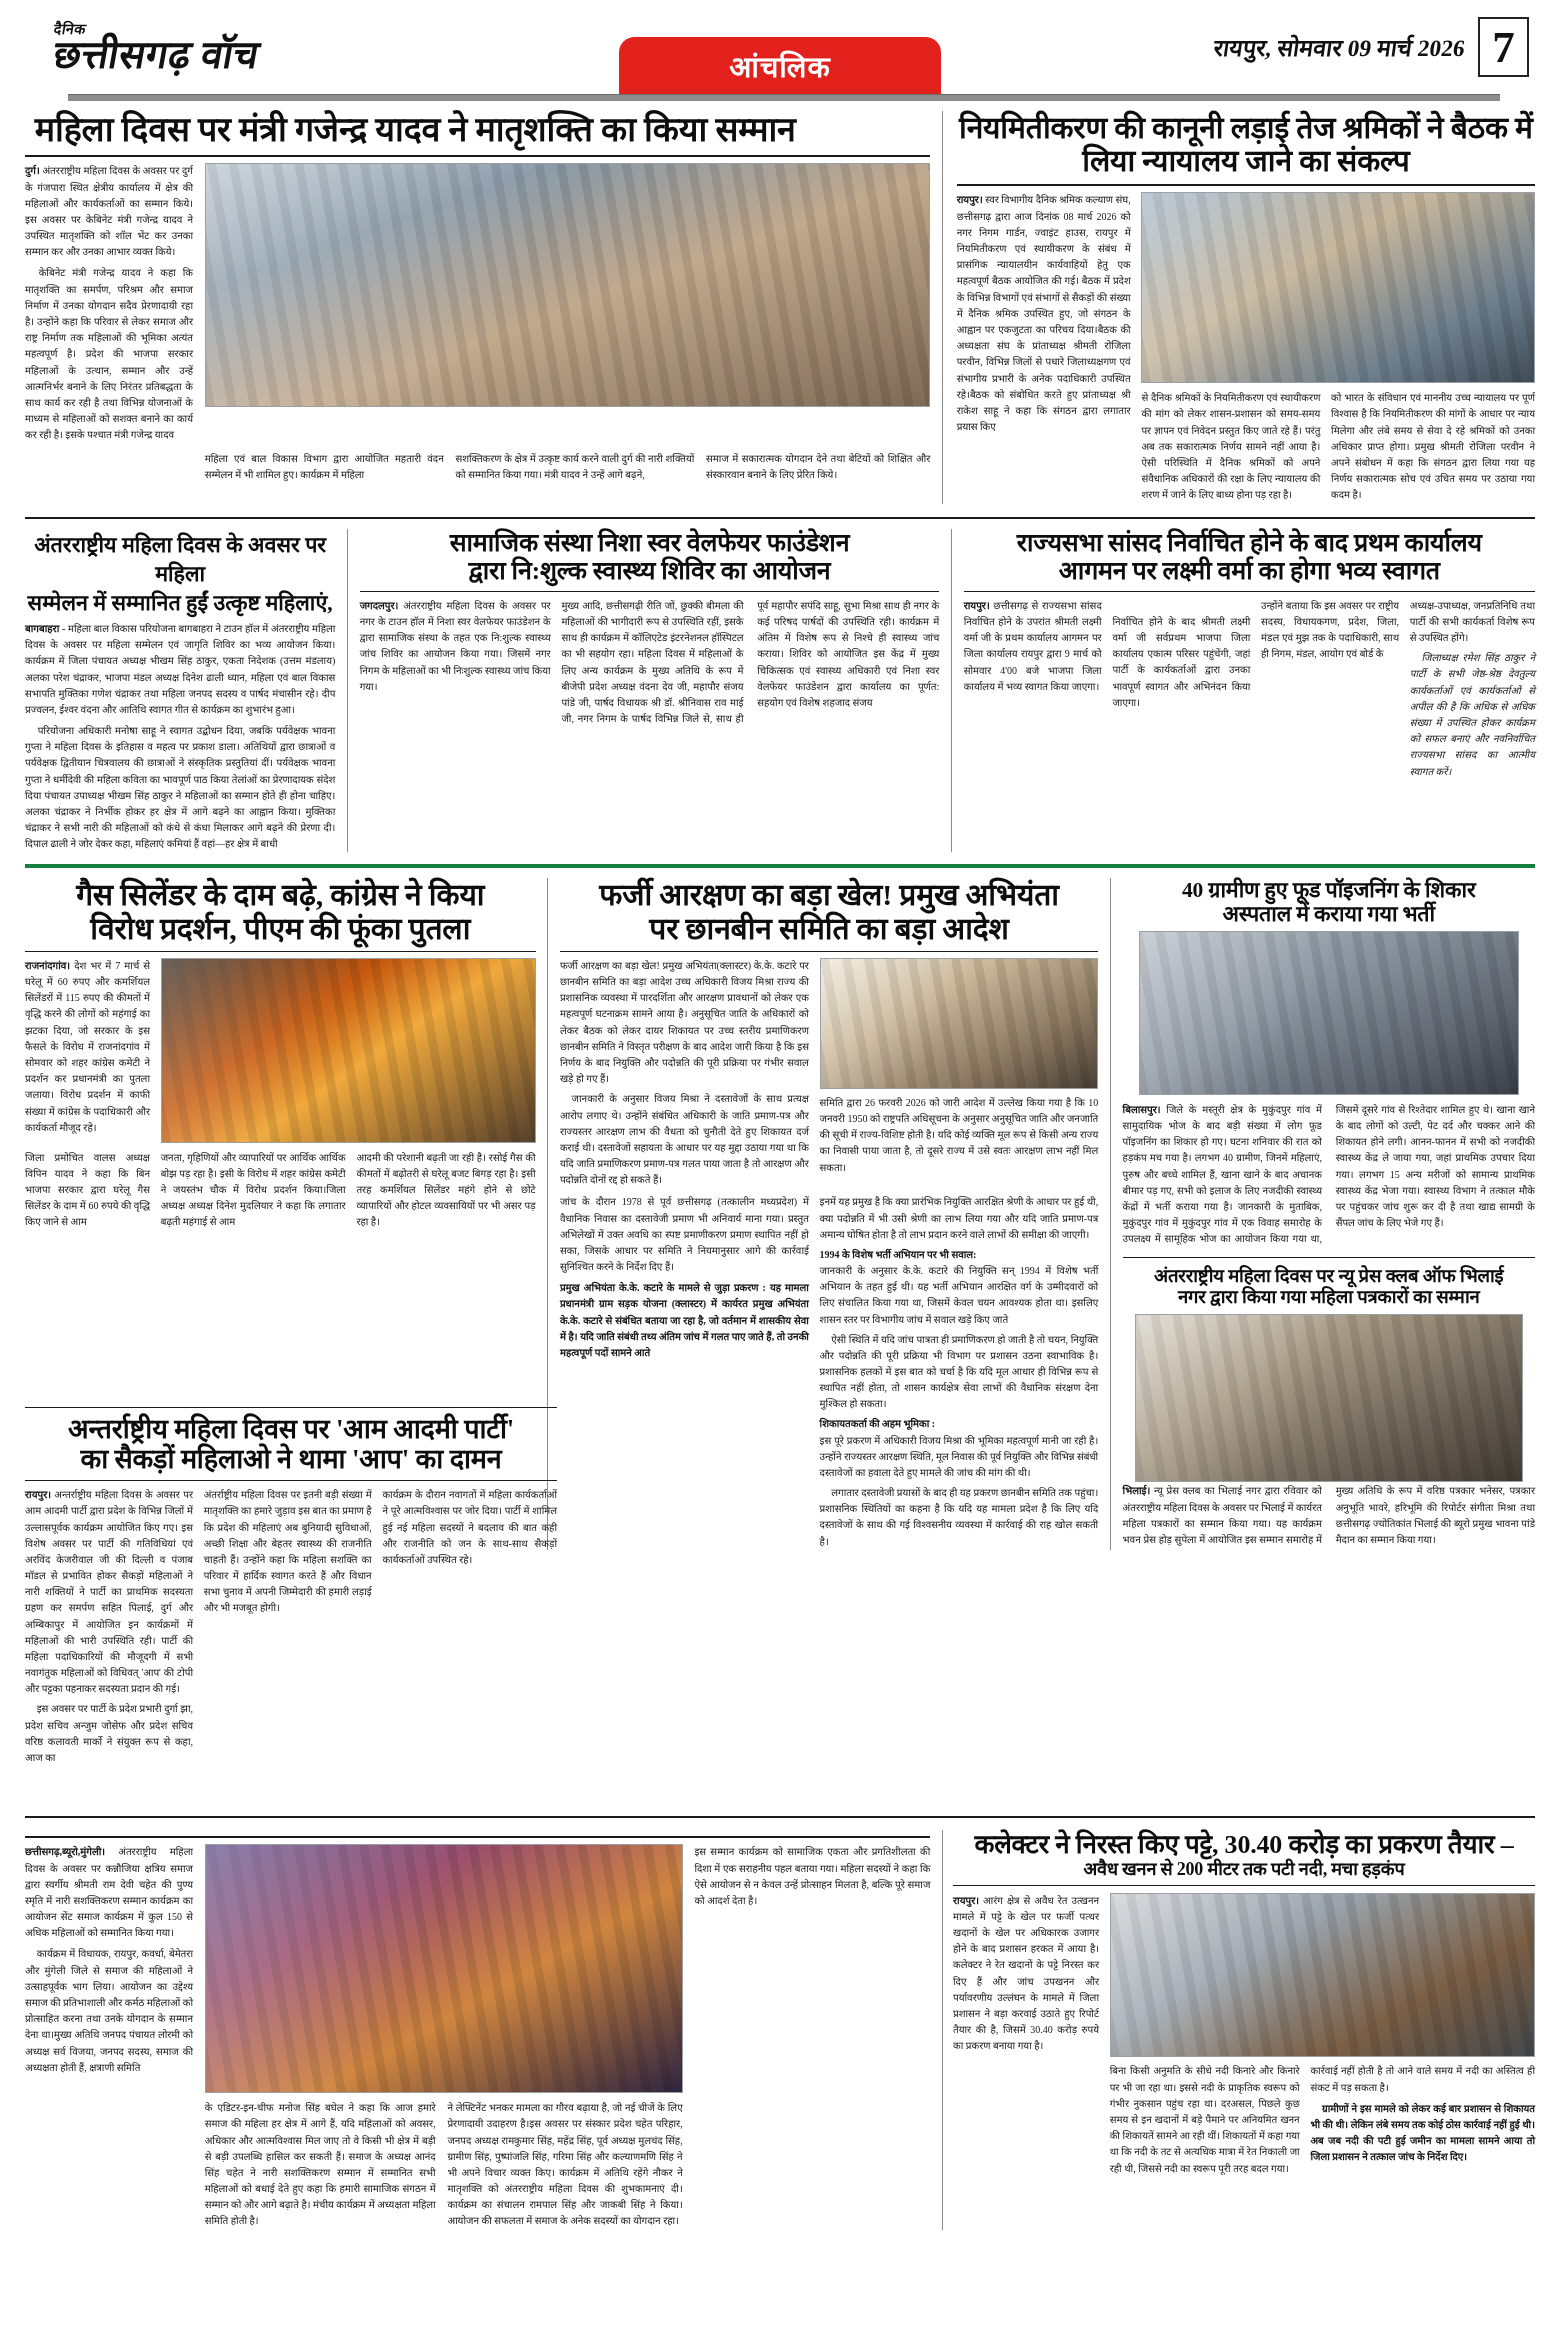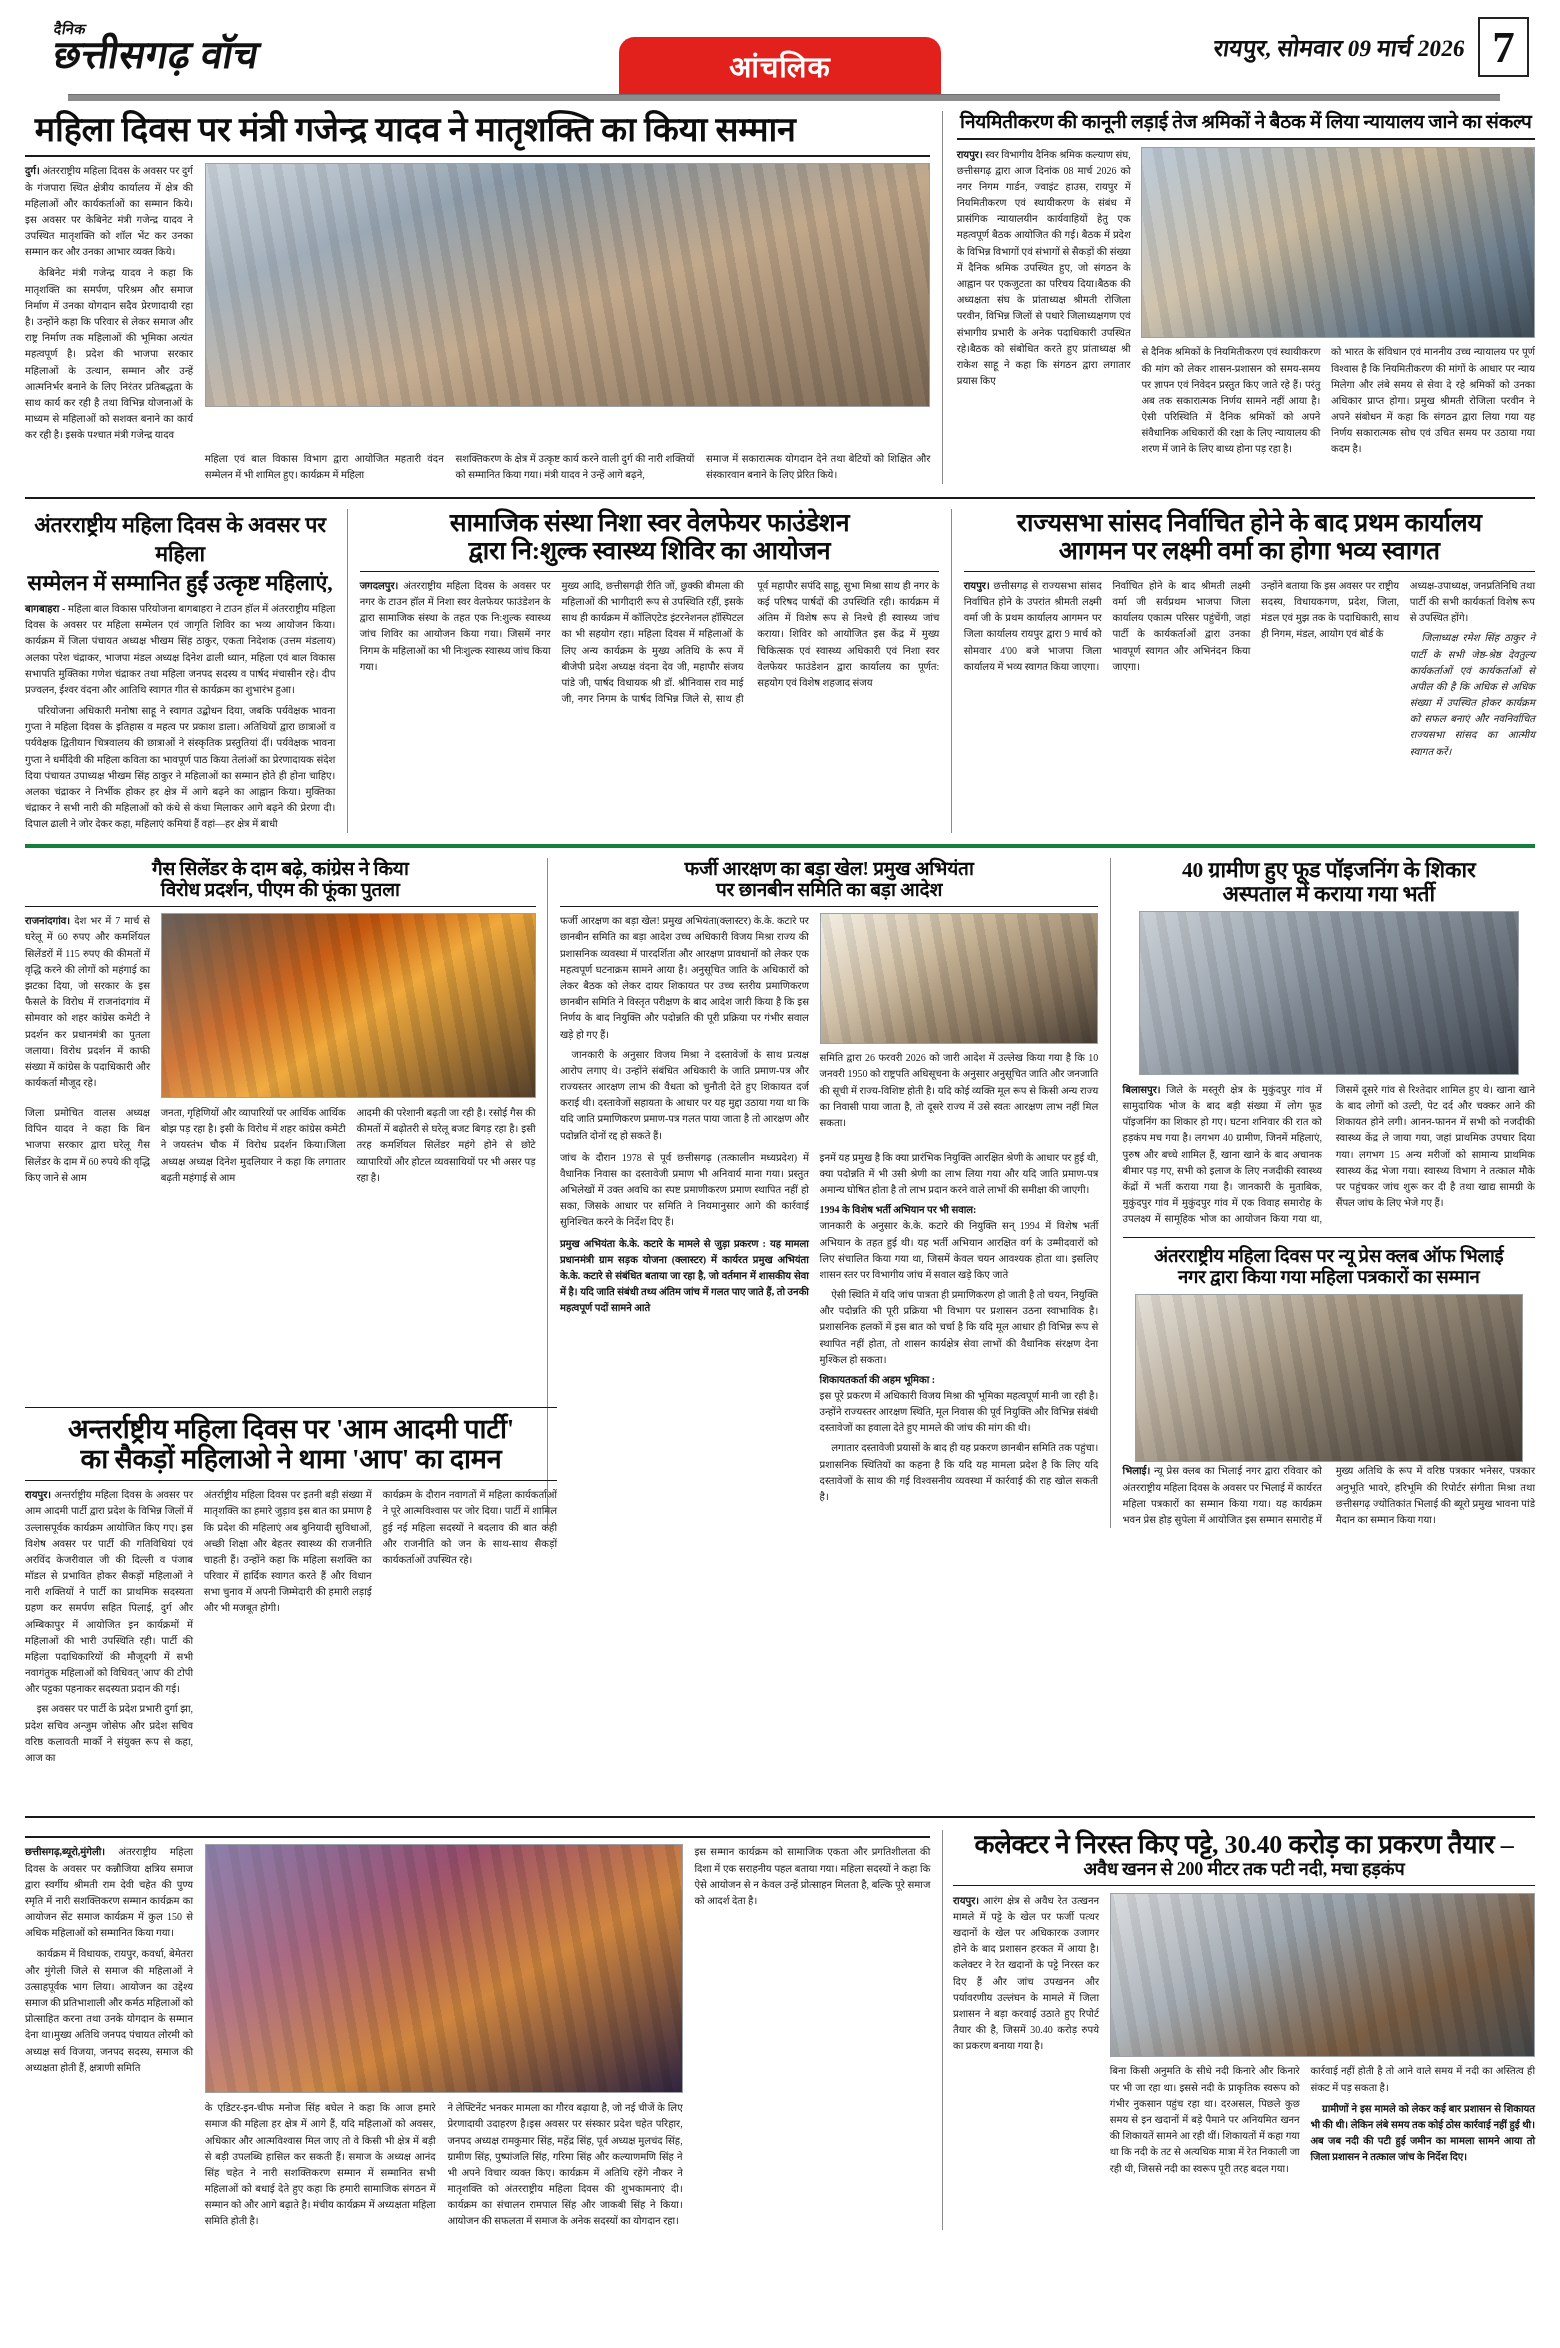--- a/index.html
+++ b/index.html
@@ -69,7 +69,7 @@
     letter-spacing: -0.2px;
   }
   .hl-xl { font-size: 34px; }
-  .hl-lg { font-size: 19px; }
+  .hl-lg { font-size: 30px; }
   .hl-md { font-size: 25px; }
   .hl-sm { font-size: 21.5px; }
   .hl-xs { font-size: 18.5px; }

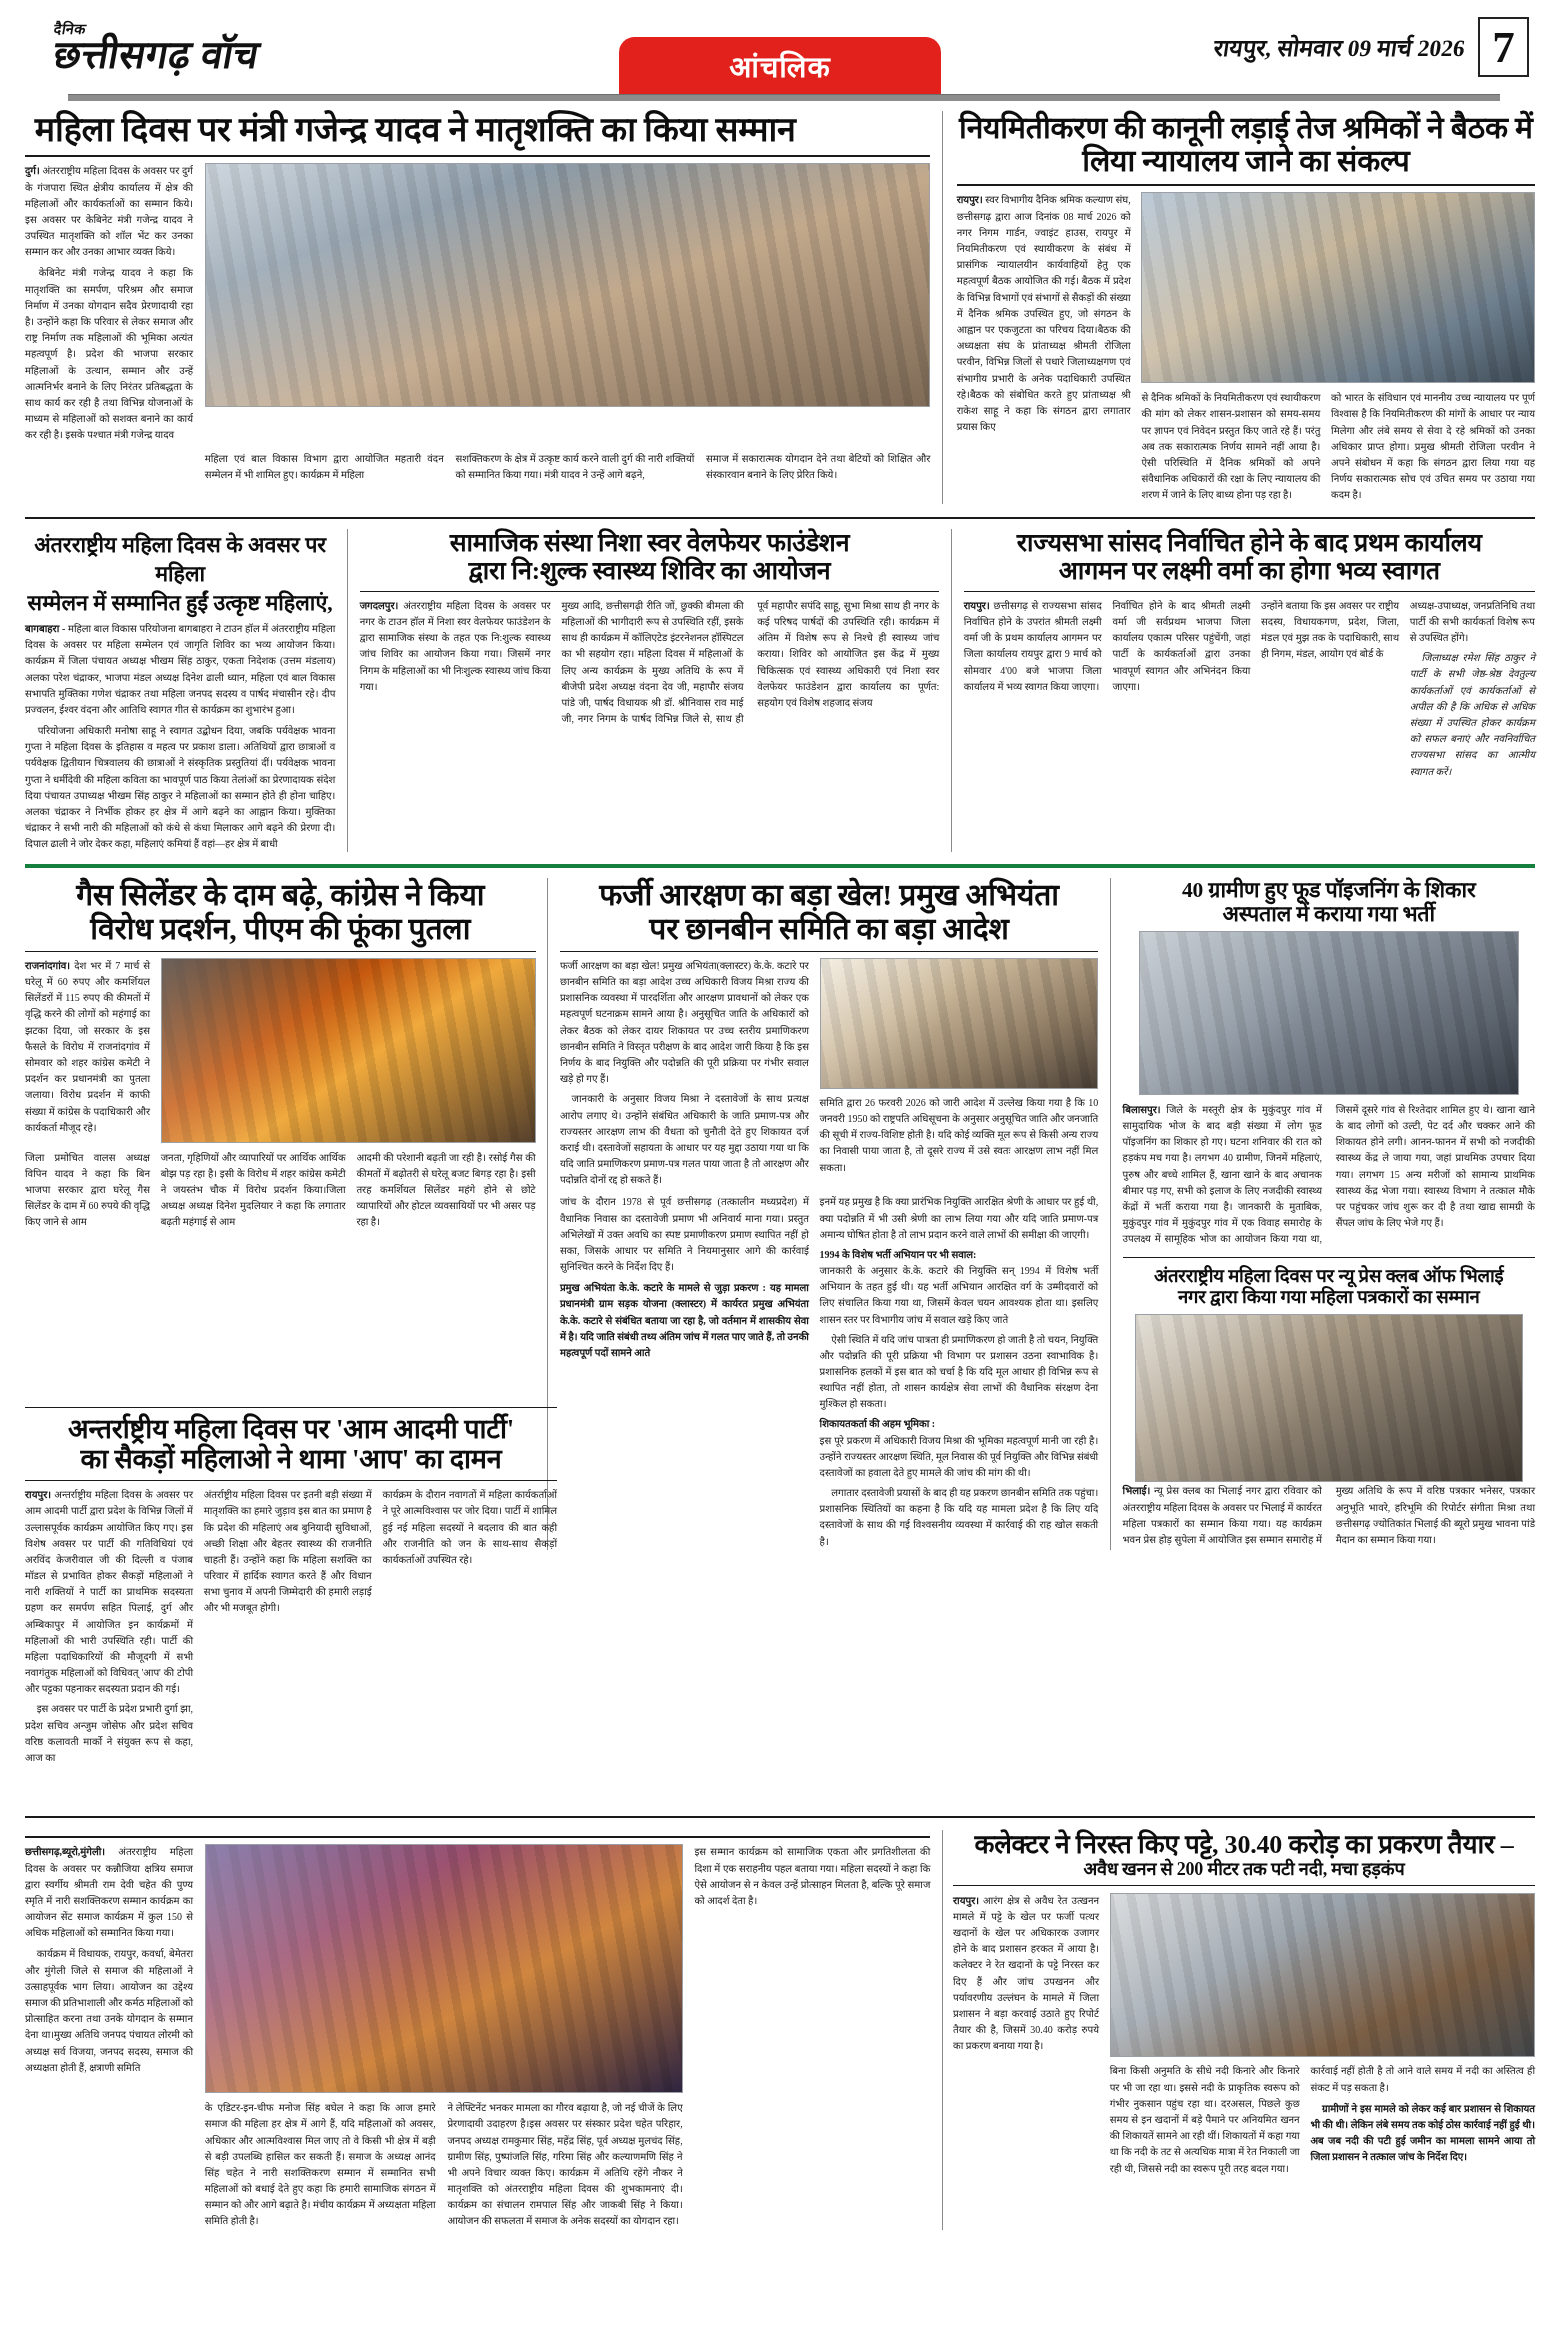--- a/index.html
+++ b/index.html
@@ -216,7 +216,7 @@
           <span class="lead">रायपुर।</span>
           <span>छत्तीसगढ़ से राज्यसभा सांसद निर्वाचित होने के उपरांत श्रीमती लक्ष्मी वर्मा जी के प्रथम कार्यालय आगमन पर जिला कार्यालय रायपुर द्वारा 9 मार्च को सोमवार 4'00 बजे भाजपा जिला कार्यालय में भव्य स्वागत किया जाएगा।</span>
         </div>
-        <div style="width:138px;" class="body-col">निर्वाचित होने के बाद श्रीमती लक्ष्मी वर्मा जी सर्वप्रथम भाजपा जिला कार्यालय एकात्म परिसर पहुंचेंगी, जहां पार्टी के कार्यकर्ताओं द्वारा उनका भावपूर्ण स्वागत और अभिनंदन किया जाएगा।</div>
+        <div style="width:138px;margin-top:16px;" class="body-col">निर्वाचित होने के बाद श्रीमती लक्ष्मी वर्मा जी सर्वप्रथम भाजपा जिला कार्यालय एकात्म परिसर पहुंचेंगी, जहां पार्टी के कार्यकर्ताओं द्वारा उनका भावपूर्ण स्वागत और अभिनंदन किया जाएगा।</div>
         <div style="width:138px;" class="body-col">उन्होंने बताया कि इस अवसर पर राष्ट्रीय सदस्य, विधायकगण, प्रदेश, जिला, मंडल एवं मुझ तक के पदाधिकारी, साथ ही निगम, मंडल, आयोग एवं बोर्ड के</div>
         <div style="flex:1;" class="body-col">
           <span>अध्यक्ष-उपाध्यक्ष, जनप्रतिनिधि तथा पार्टी की सभी कार्यकर्ता विशेष रूप से उपस्थित होंगे।</span>

